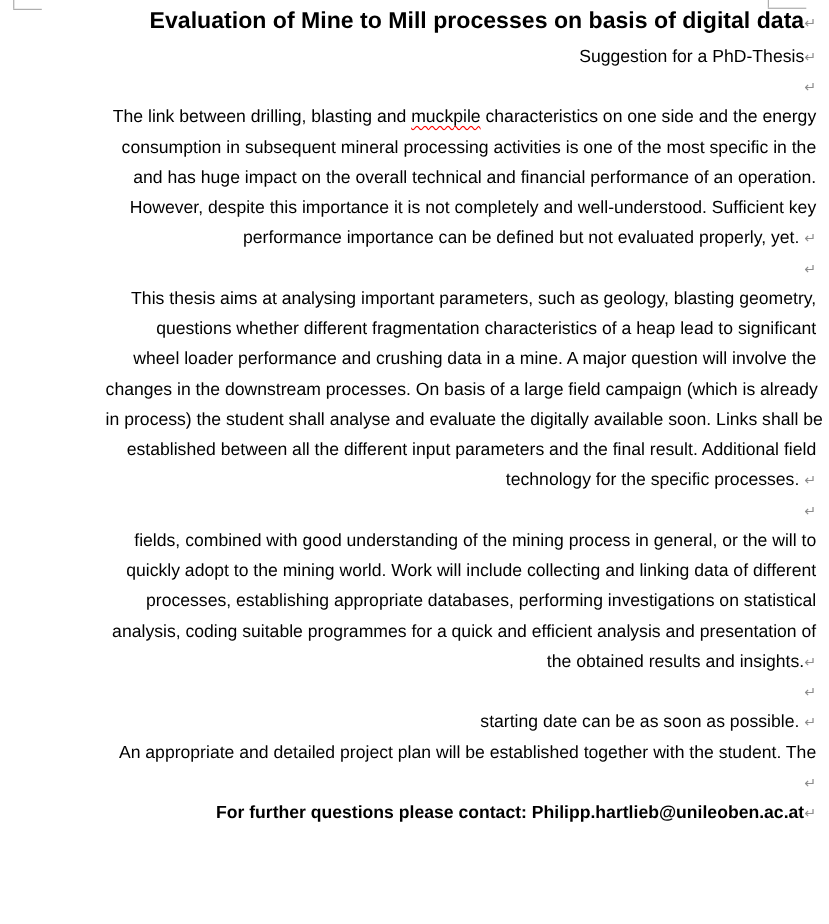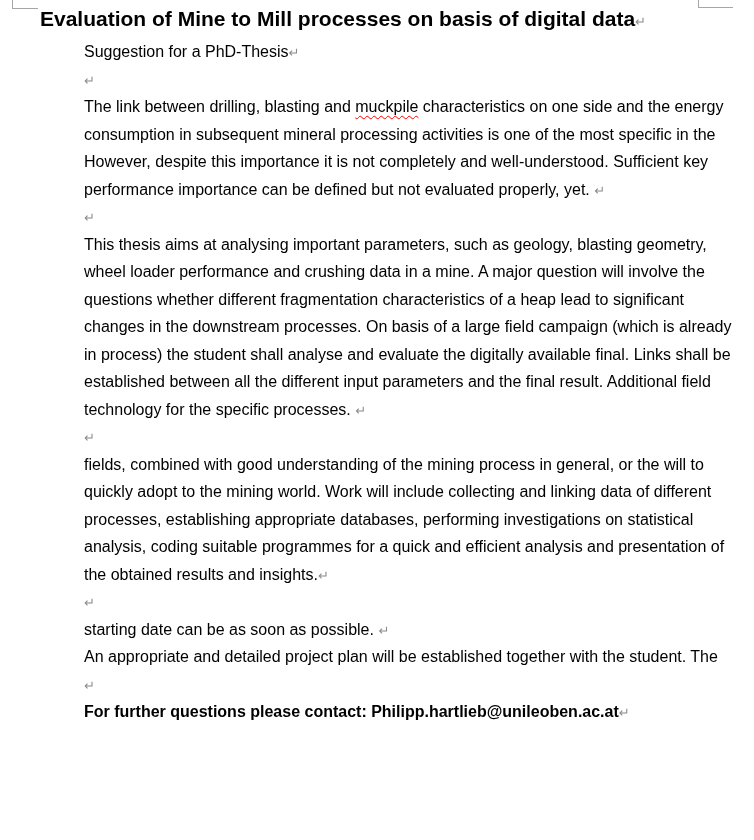--- a/index.html
+++ b/index.html
@@ -13,7 +13,7 @@
   html,body{width:754px;height:840px;background:var(--page-bg);}
   body{font-family:"Liberation Sans",sans-serif;overflow:hidden;}
   .page{position:relative;width:754px;height:840px;background:var(--page-bg);}
-  .content{position:absolute;left:40px;top:0;width:690px;}
+  .content{position:absolute;left:52px;top:0;width:690px;text-align:right;}
   .title-line{height:38px;line-height:38px;font-size:21px;font-weight:bold;color:var(--text-color);white-space:pre;}
   .line{height:27.5px;line-height:27.5px;font-size:16px;color:var(--text-color);white-space:pre;margin-left:44px;}
   .bold .line{font-weight:bold;}

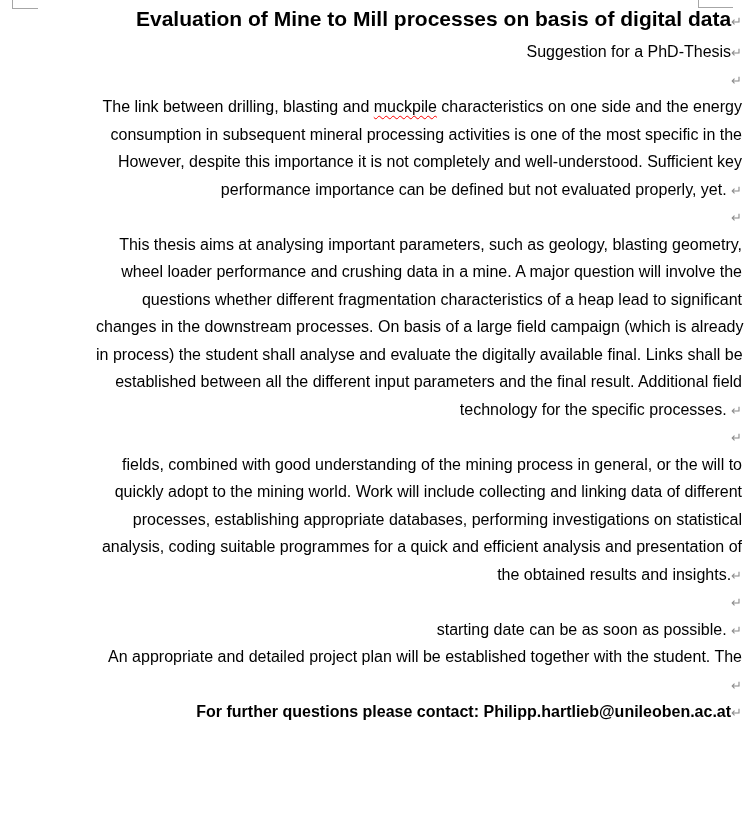--- a/index.html
+++ b/index.html
@@ -46,6 +46,7 @@
     <div class="para">
       <div class="line"><span>The link between drilling, blasting and </span><span class="misspelled">muckpile</span><span> characteristics on one side and the energy</span></div>
       <div class="line">consumption in subsequent mineral processing activities is one of the most specific in the</div>
+      <div class="line">and has huge impact on the overall technical and financial performance of an operation.</div>
       <div class="line">However, despite this importance it is not completely and well-understood. Sufficient key</div>
       <div class="line"><span>performance importance can be defined but not evaluated properly, yet. </span><span class="pilcrow">↵</span></div>
     </div>

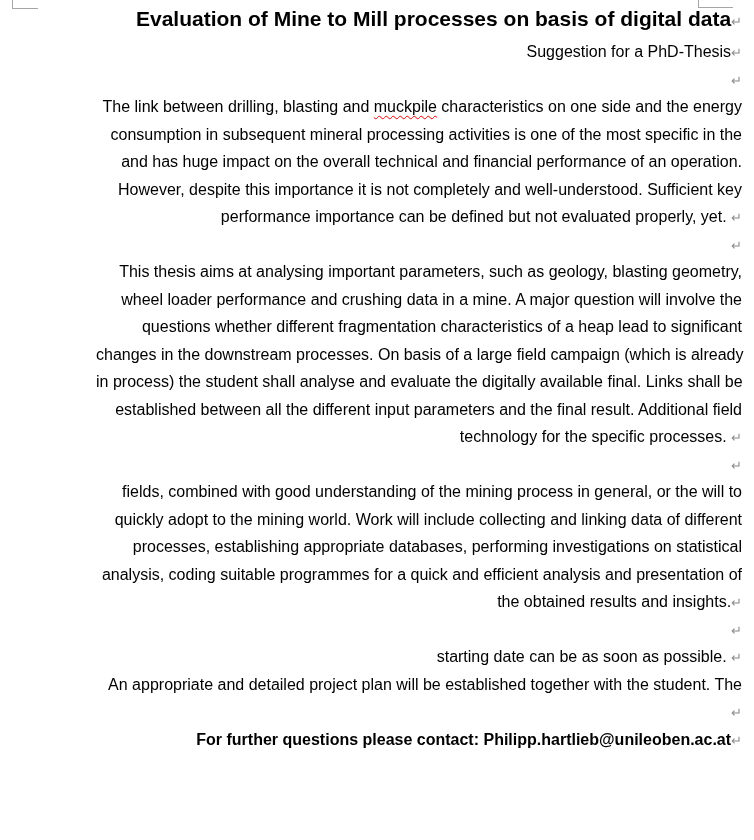--- a/index.html
+++ b/index.html
@@ -55,8 +55,8 @@
 
     <div class="para">
       <div class="line">This thesis aims at analysing important parameters, such as geology, blasting geometry,</div>
+      <div class="line">questions whether different fragmentation characteristics of a heap lead to significant</div>
       <div class="line">wheel loader performance and crushing data in a mine. A major question will involve the</div>
-      <div class="line">questions whether different fragmentation characteristics of a heap lead to significant</div>
       <div class="line">changes in the downstream processes. On basis of a large field campaign (which is already</div>
       <div class="line">in process) the student shall analyse and evaluate the digitally available final. Links shall be</div>
       <div class="line">established between all the different input parameters and the final result. Additional field</div>

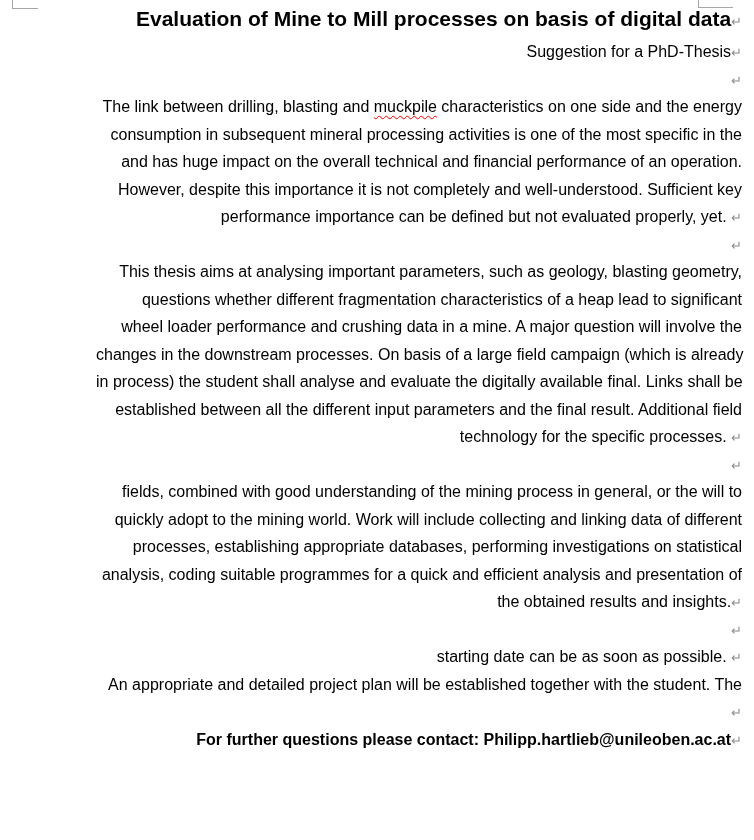--- a/index.html
+++ b/index.html
@@ -58,7 +58,7 @@
       <div class="line">questions whether different fragmentation characteristics of a heap lead to significant</div>
       <div class="line">wheel loader performance and crushing data in a mine. A major question will involve the</div>
       <div class="line">changes in the downstream processes. On basis of a large field campaign (which is already</div>
-      <div class="line">in process) the student shall analyse and evaluate the digitally available final. Links shall be</div>
+      <div class="line">in process) the student shall analyse and evaluate the digitally available soon. Links shall be</div>
       <div class="line">established between all the different input parameters and the final result. Additional field</div>
       <div class="line"><span>technology for the specific processes. </span><span class="pilcrow">↵</span></div>
     </div>

